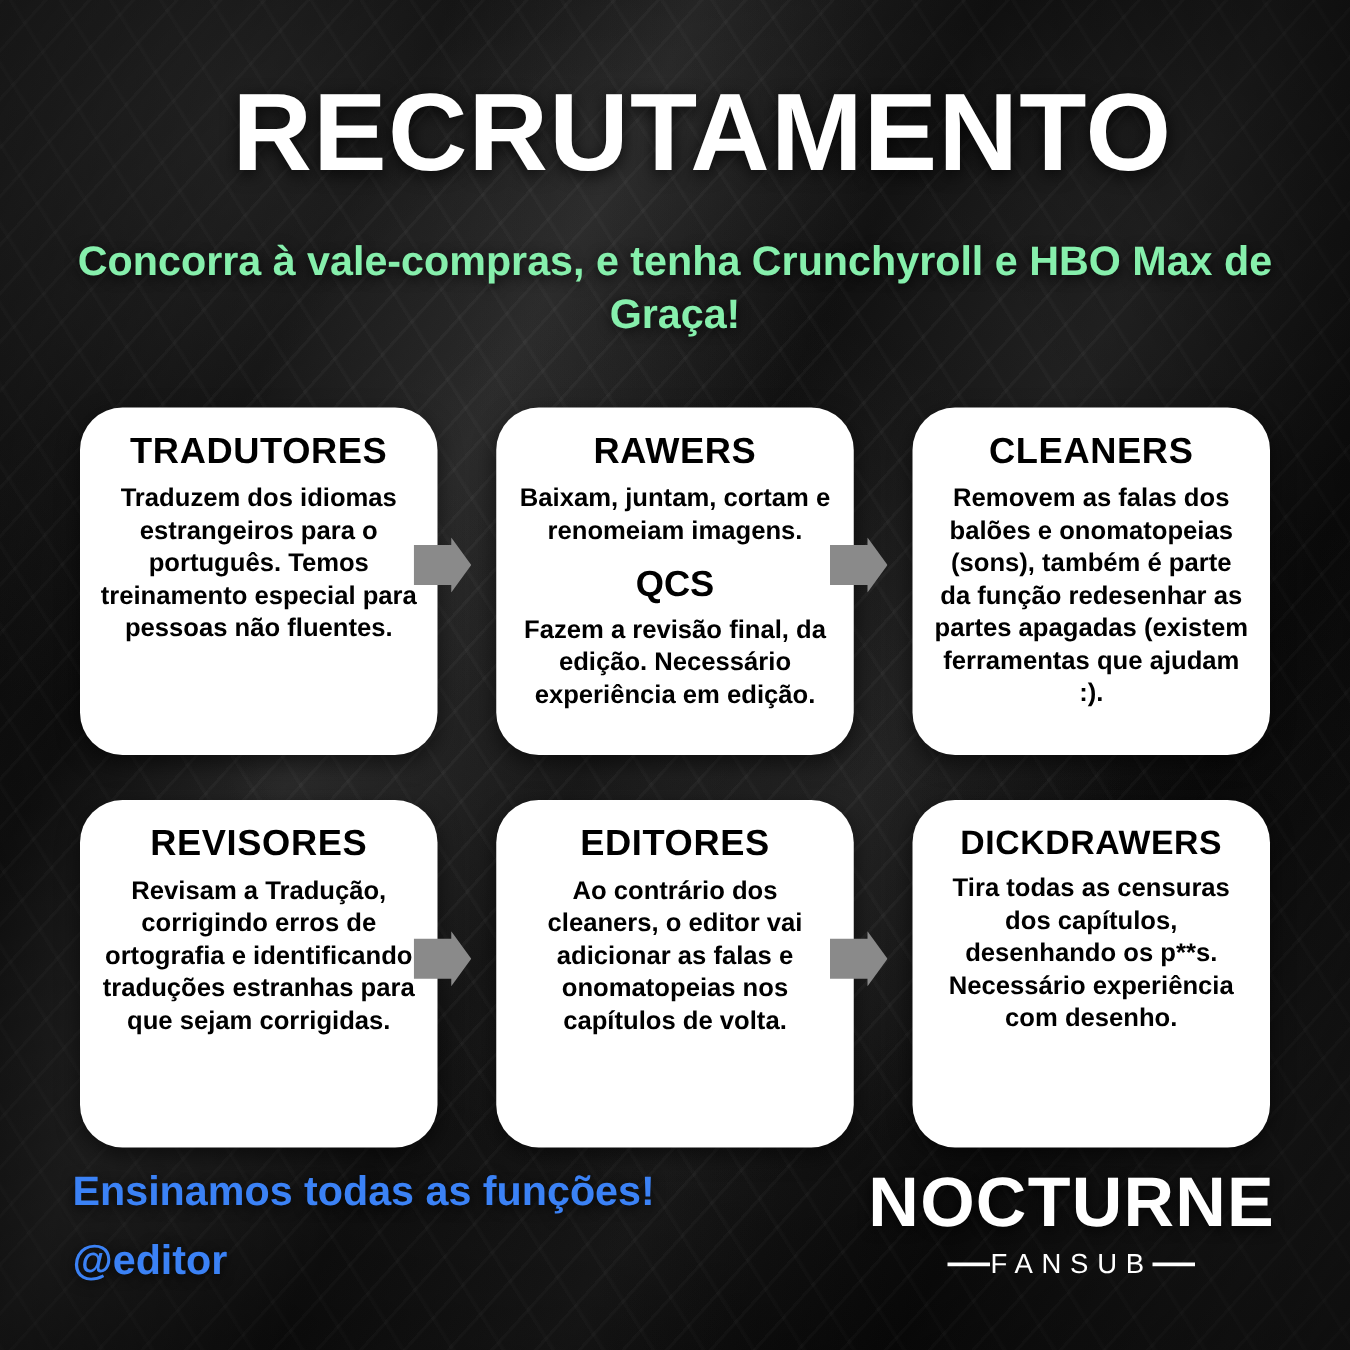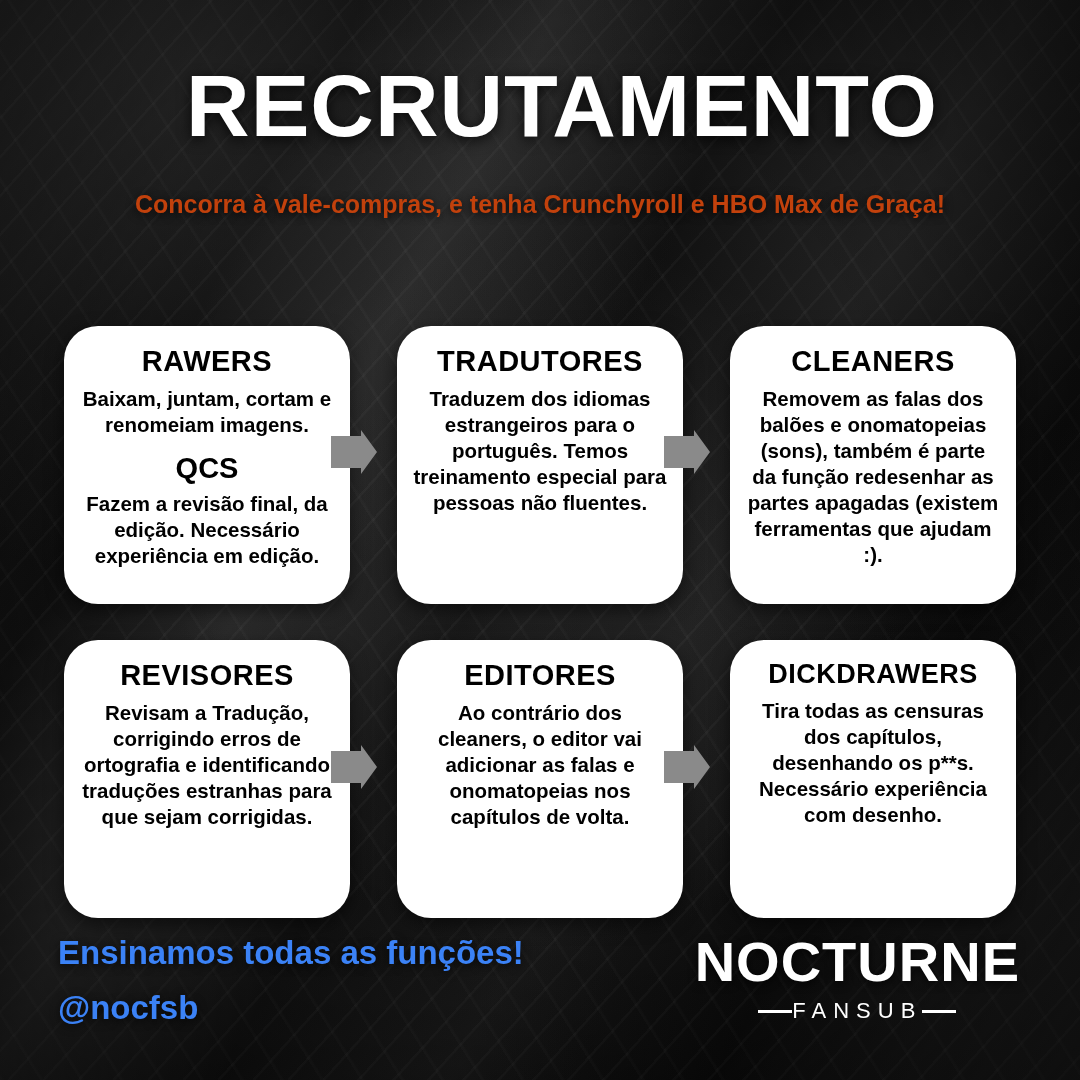--- a/index.html
+++ b/index.html
@@ -72,8 +72,8 @@
     left: 60px;
     right: 60px;
     text-align: center;
-    color: #c2410c;
-    font-size: 25px;
+    color: #86efac;
+    font-size: 33px;
     font-weight: 700;
     line-height: 1.28;
     text-shadow: 0 2px 10px rgba(0,0,0,0.8);

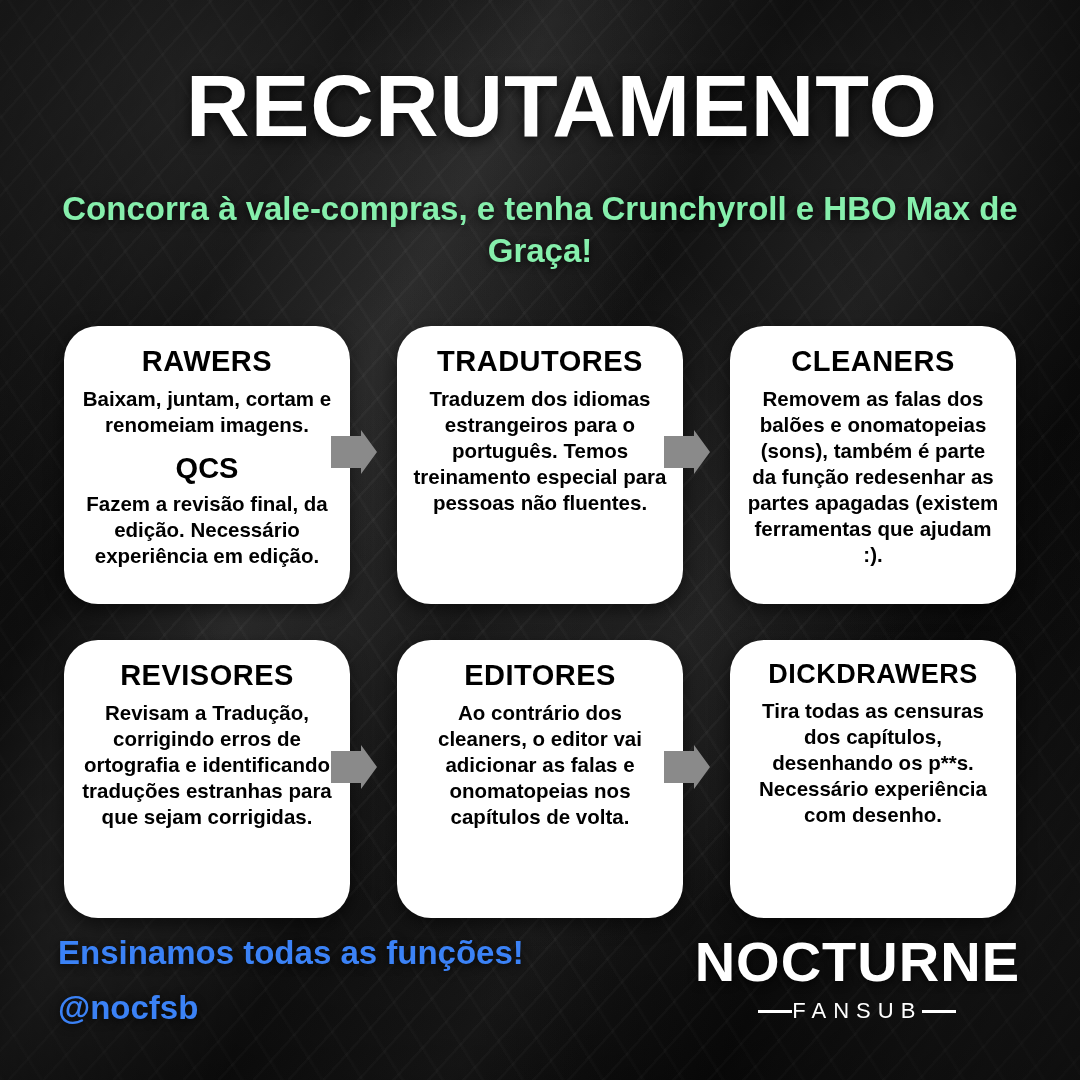--- a/index.html
+++ b/index.html
@@ -202,15 +202,15 @@
     <div class="grid">
 
       <div class="card">
+        <div class="card-title">TRADUTORES</div>
+        <div class="card-body">Traduzem dos idiomas estrangeiros para o português. Temos treinamento especial para pessoas não fluentes.</div>
+      </div>
+
+      <div class="card">
         <div class="card-title">RAWERS</div>
         <div class="card-body">Baixam, juntam, cortam e renomeiam imagens.</div>
         <div class="card-subtitle">QCS</div>
         <div class="card-body">Fazem a revisão final, da edição. Necessário experiência em edição.</div>
-      </div>
-
-      <div class="card">
-        <div class="card-title">TRADUTORES</div>
-        <div class="card-body">Traduzem dos idiomas estrangeiros para o português. Temos treinamento especial para pessoas não fluentes.</div>
       </div>
 
       <div class="card">

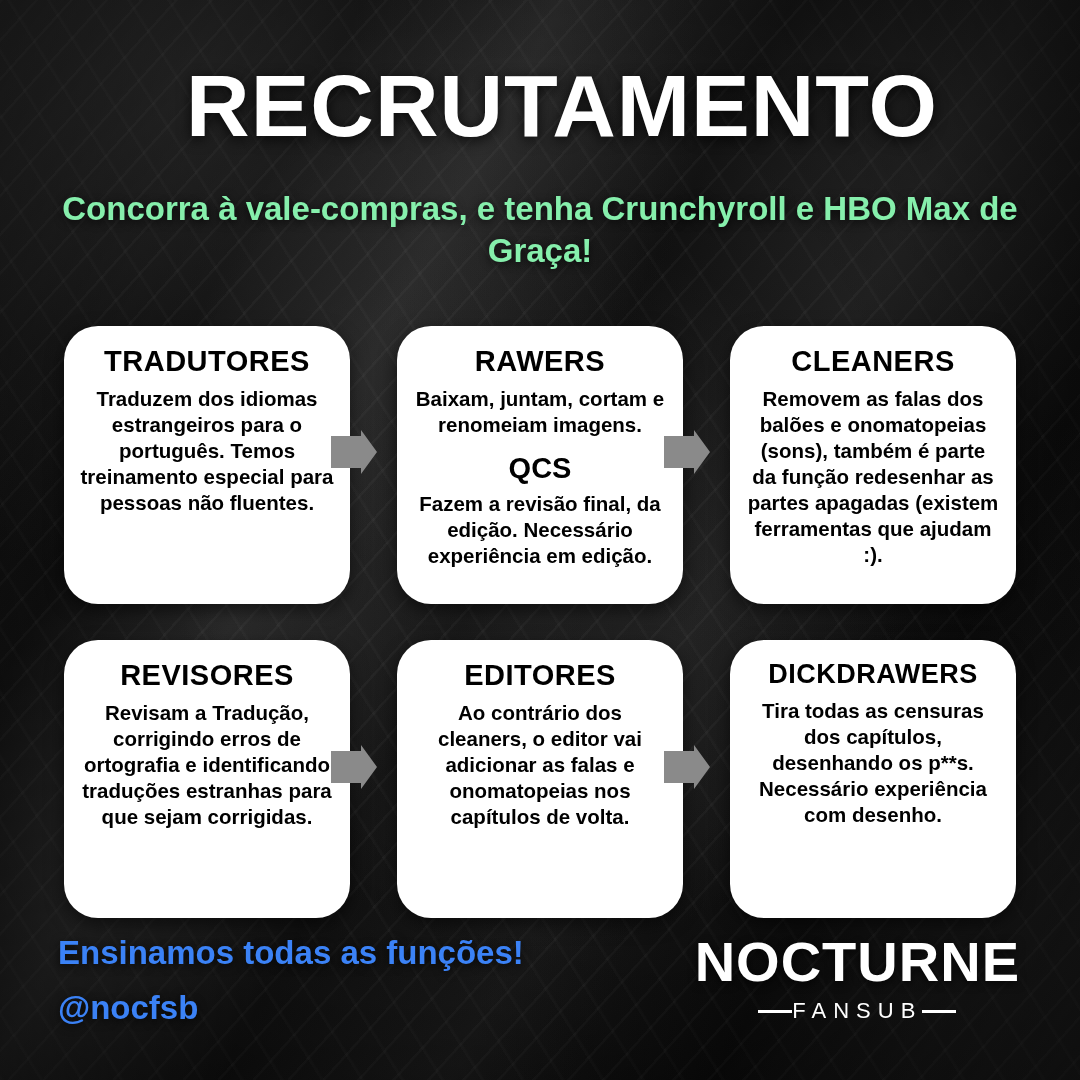--- a/index.html
+++ b/index.html
@@ -258,7 +258,7 @@
 
     <div class="footer-left">
       <div class="footer-tagline">Ensinamos todas as funções!</div>
-      <div class="footer-handle">@nocfsb</div>
+      <div class="footer-handle">@editor</div>
     </div>
 
     <div class="brand">

